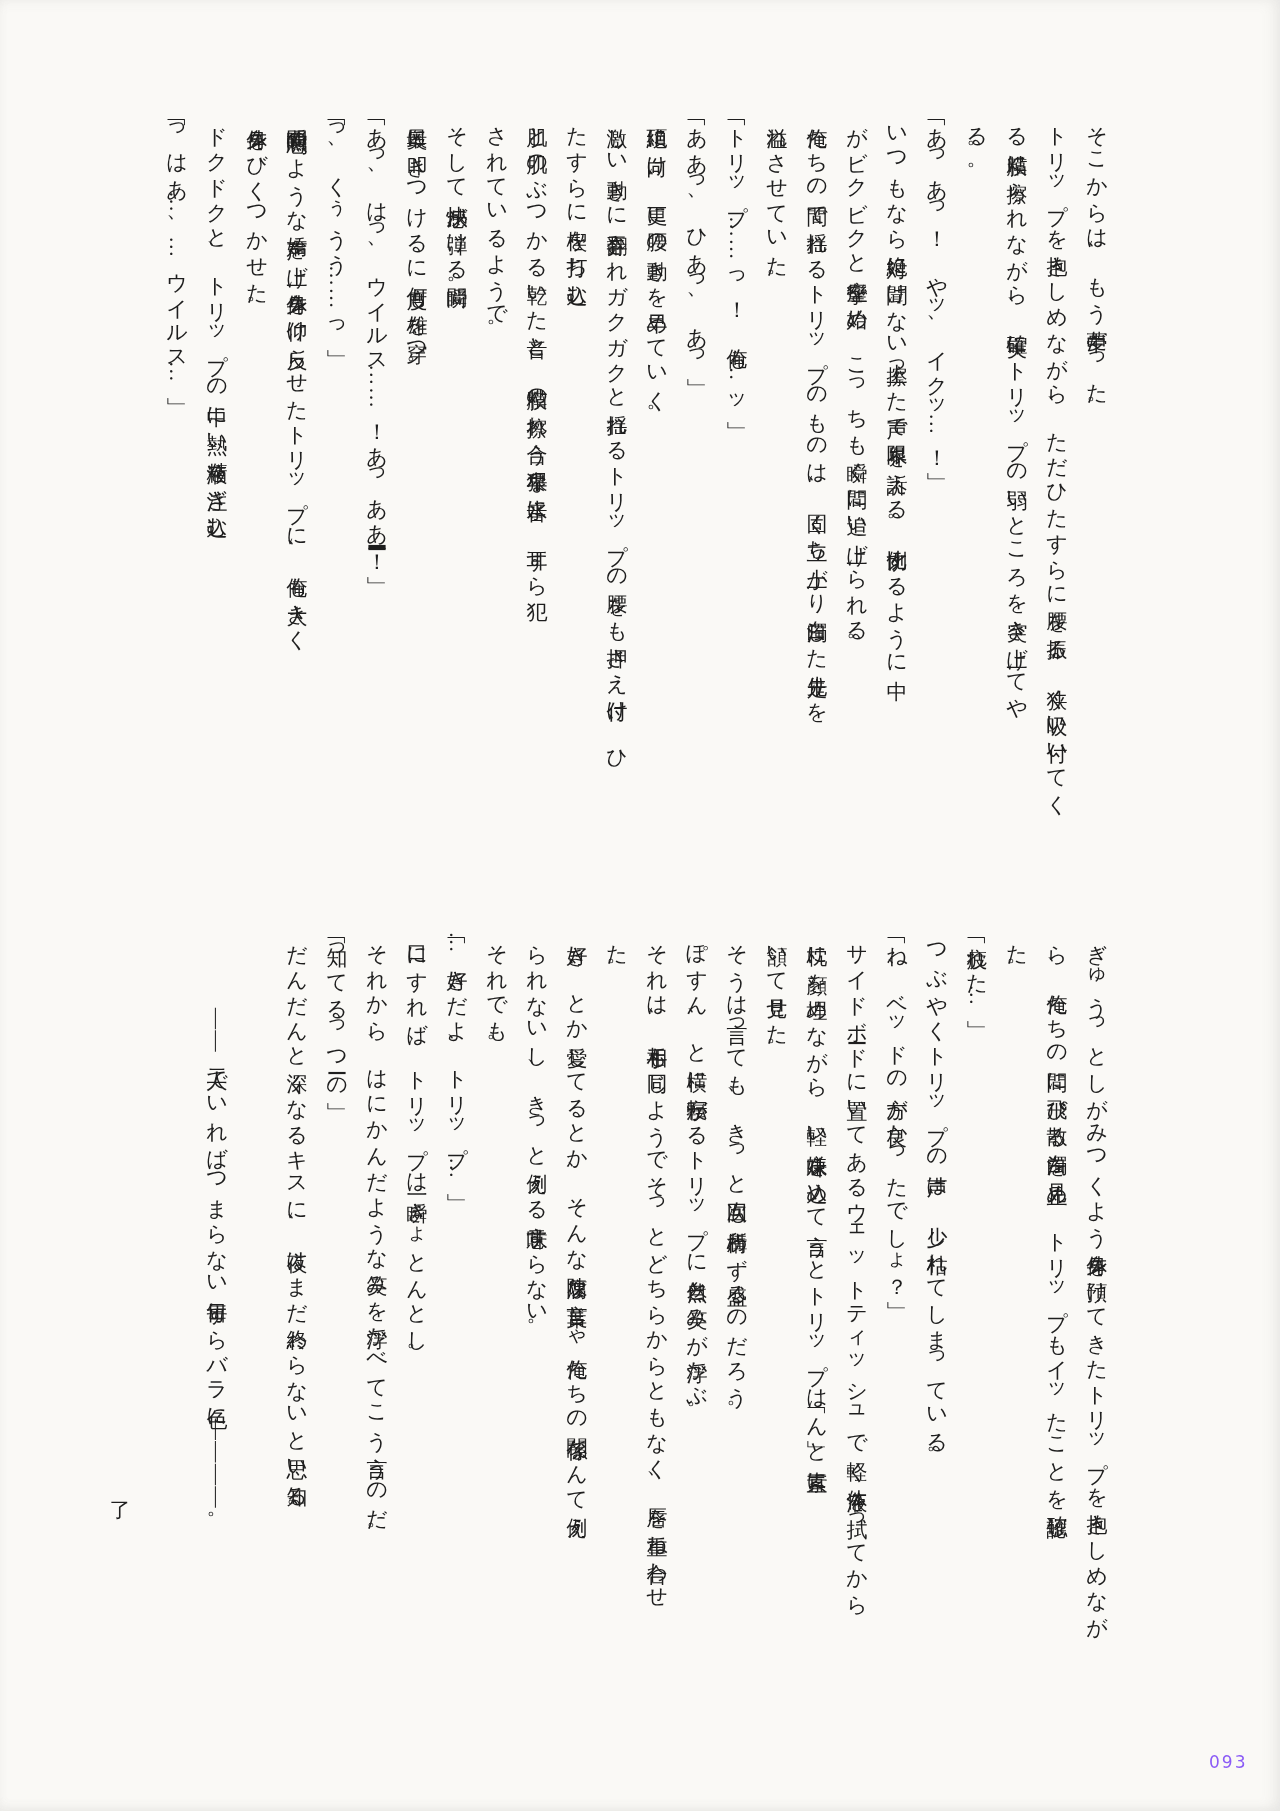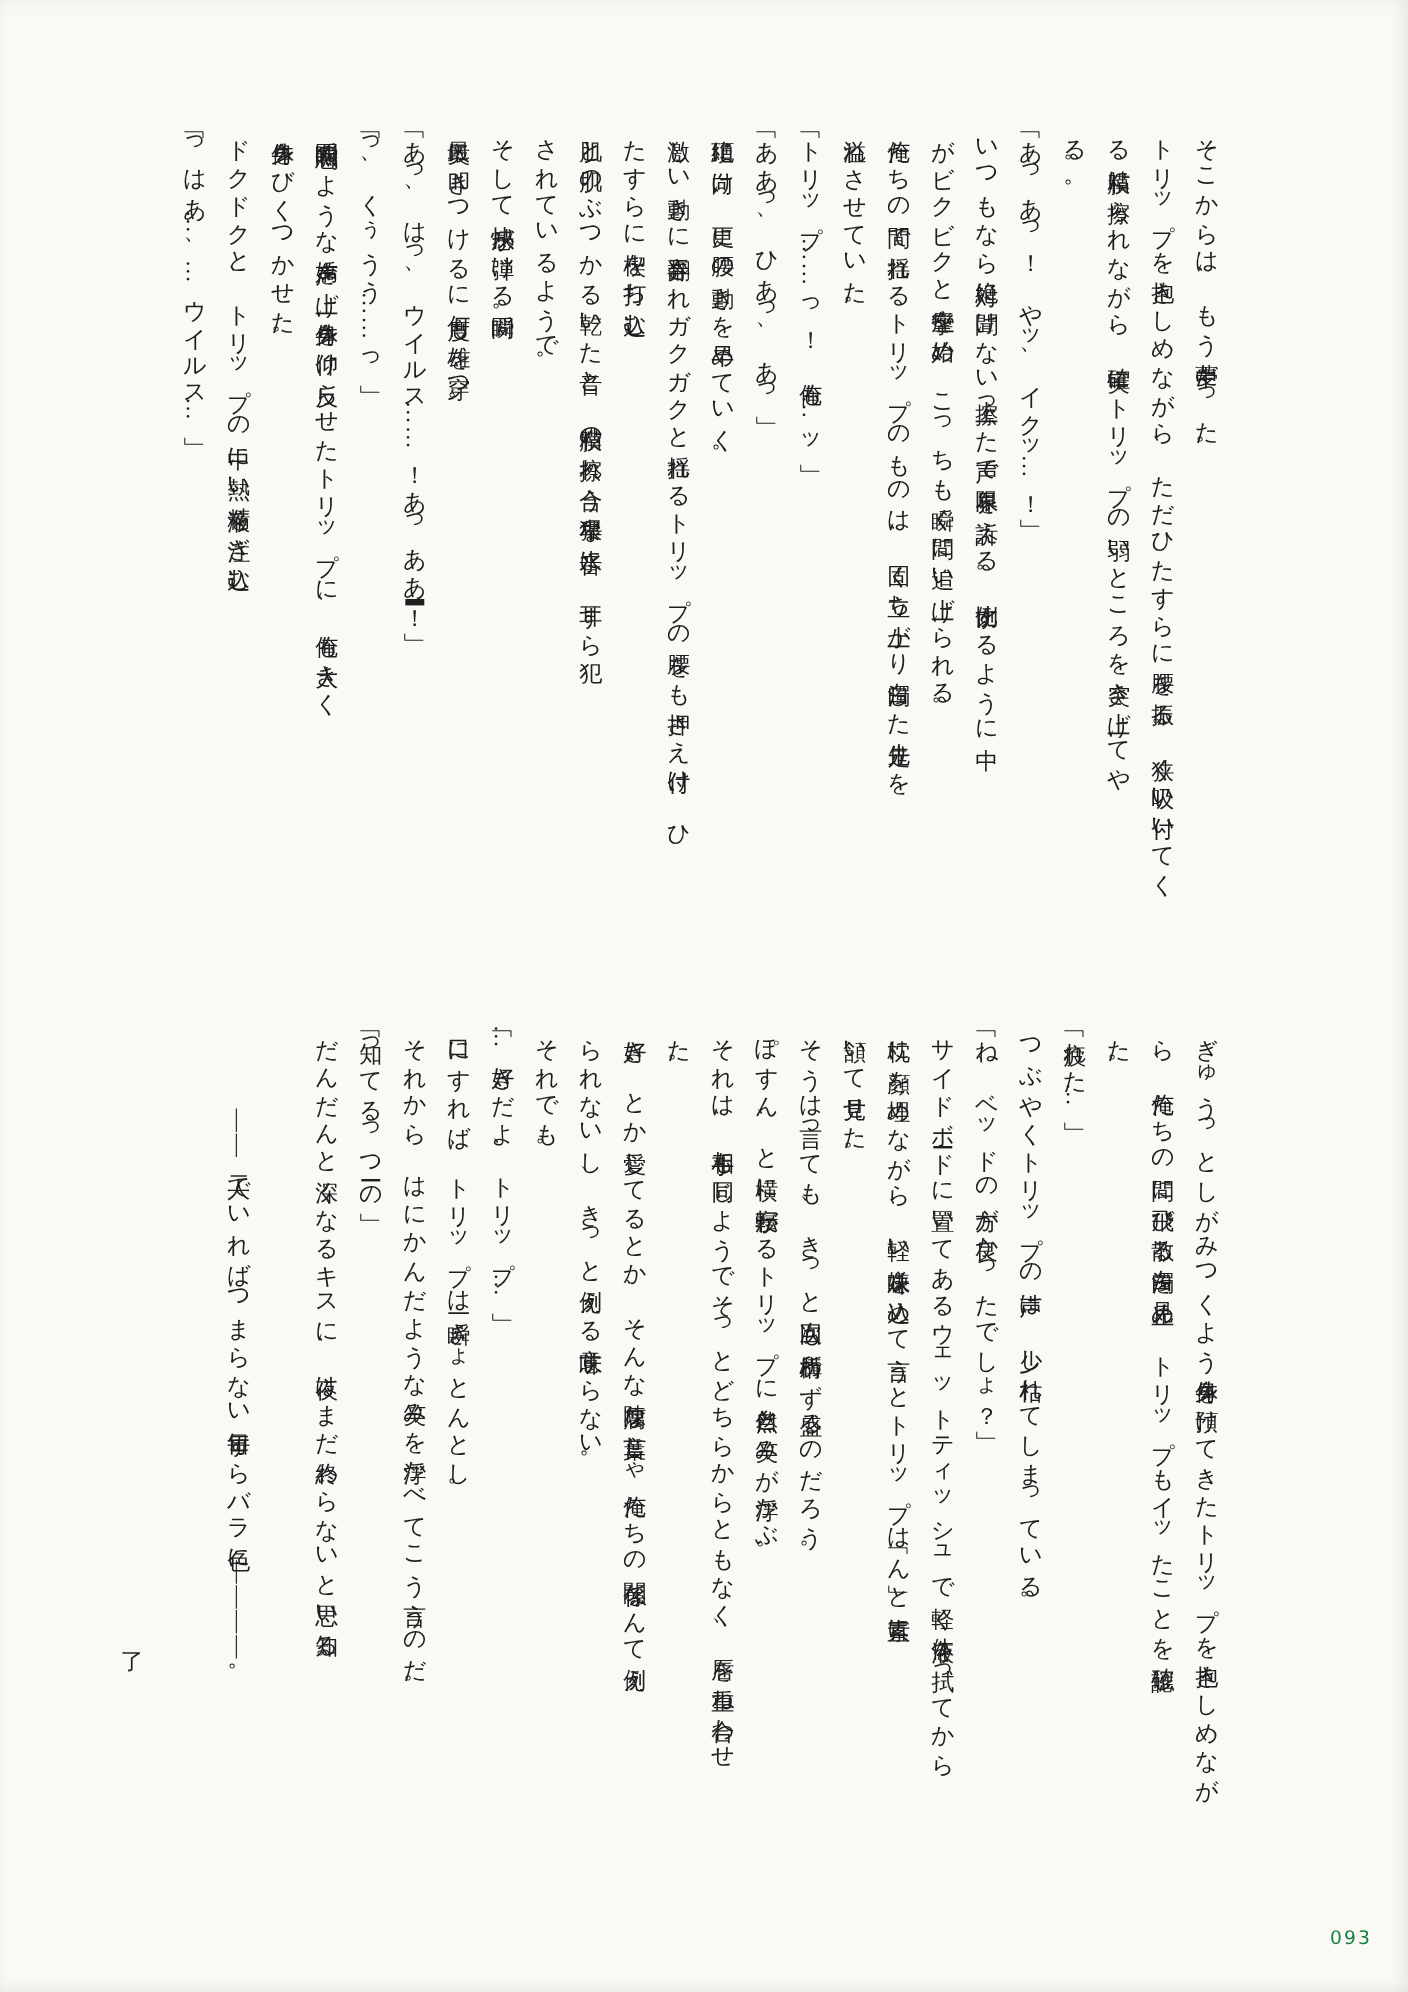--- a/index.html
+++ b/index.html
@@ -56,7 +56,7 @@
     top: 1752px;
     font-size: 17px;
     letter-spacing: 2px;
-    color: #15803d;
+    color: #8b5cf6;
     font-family: "DejaVu Sans", "Liberation Sans", sans-serif;
   }
 </style>

